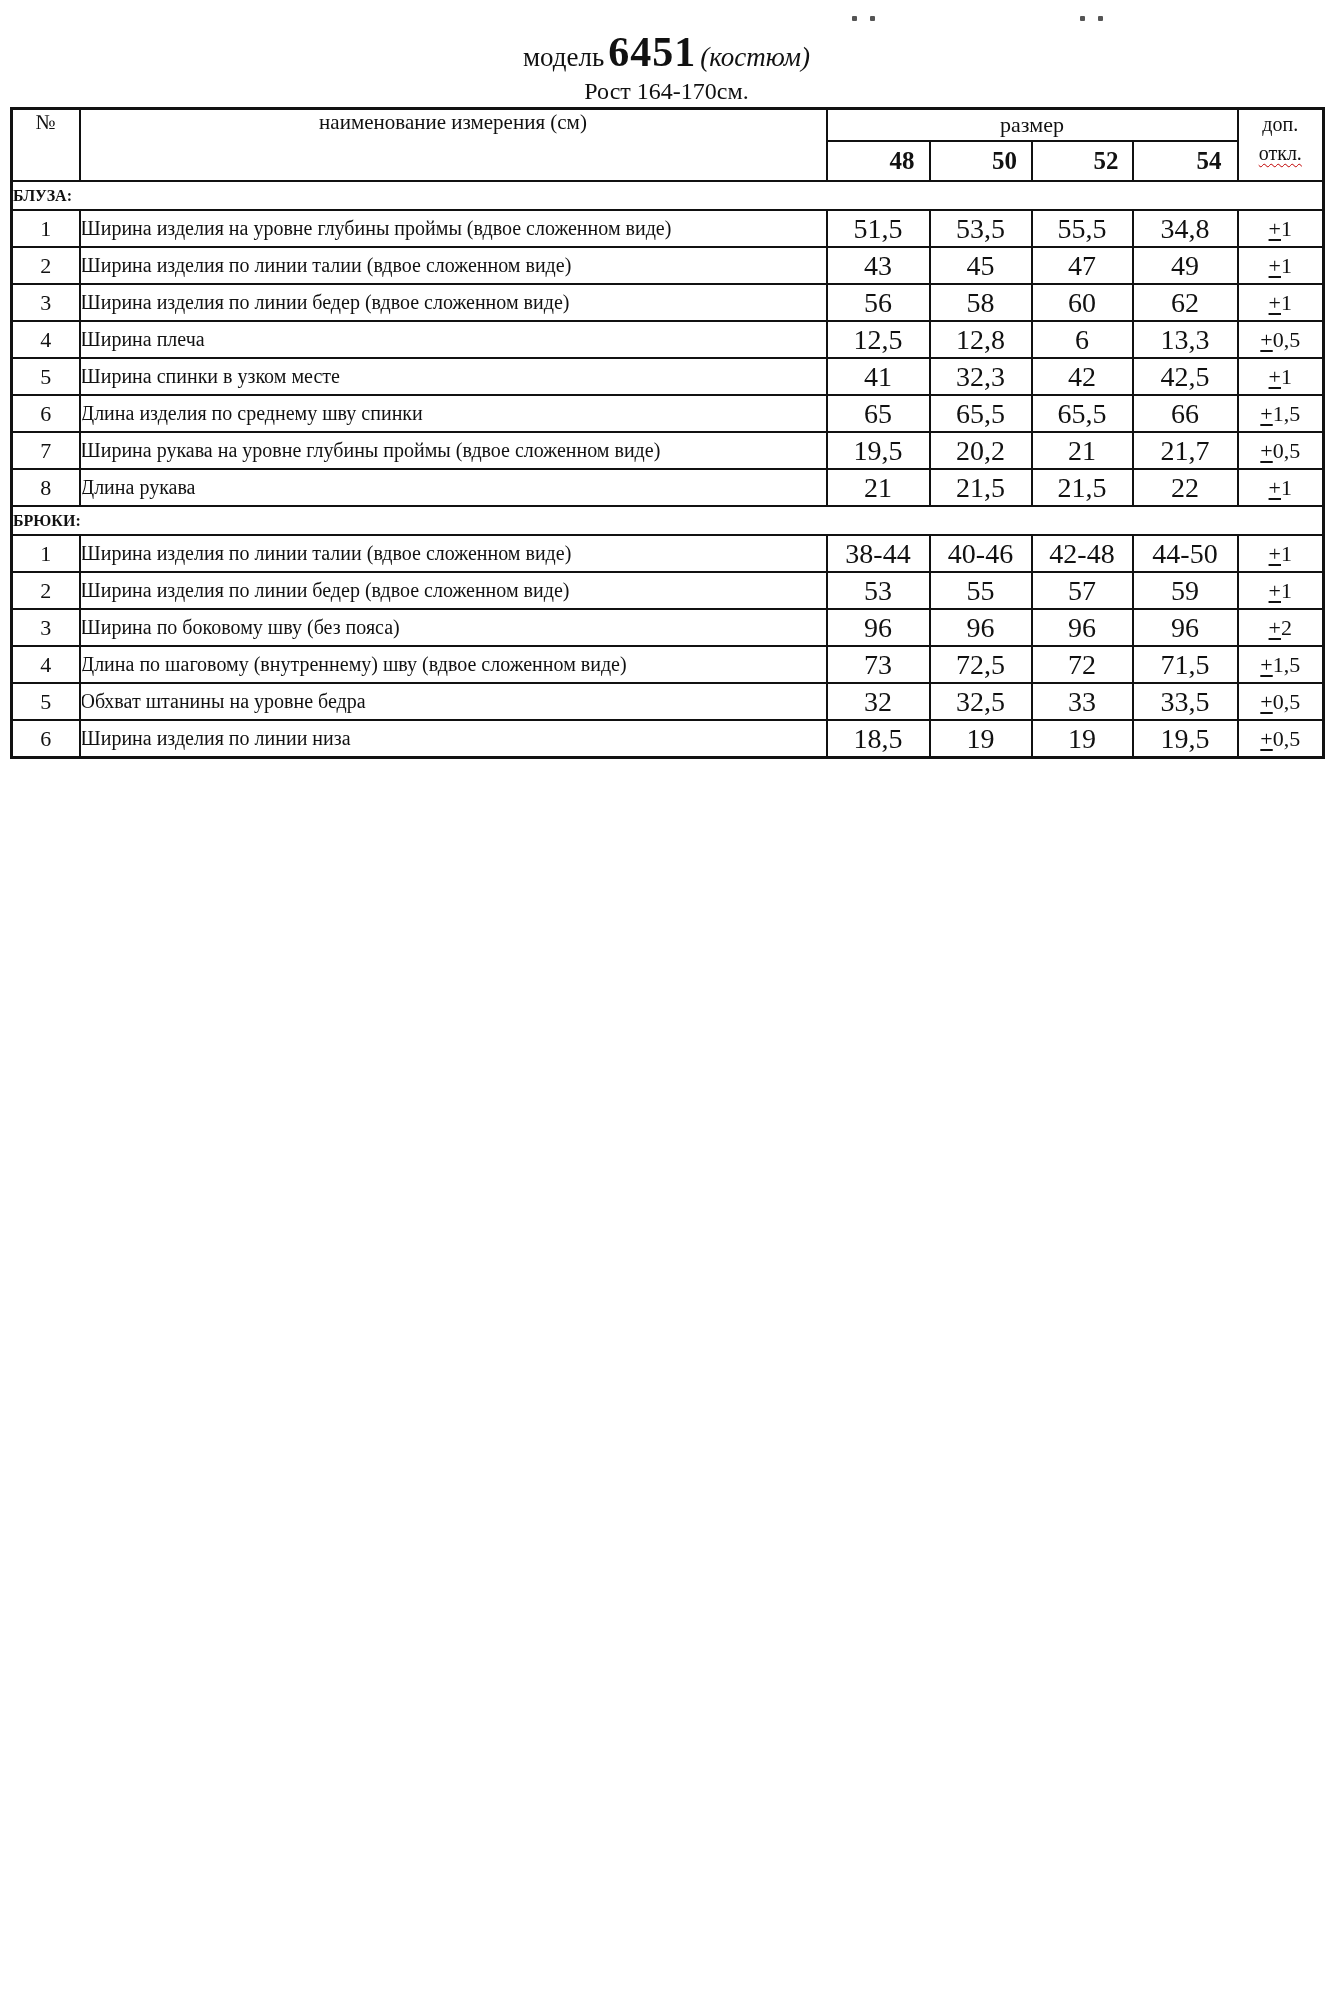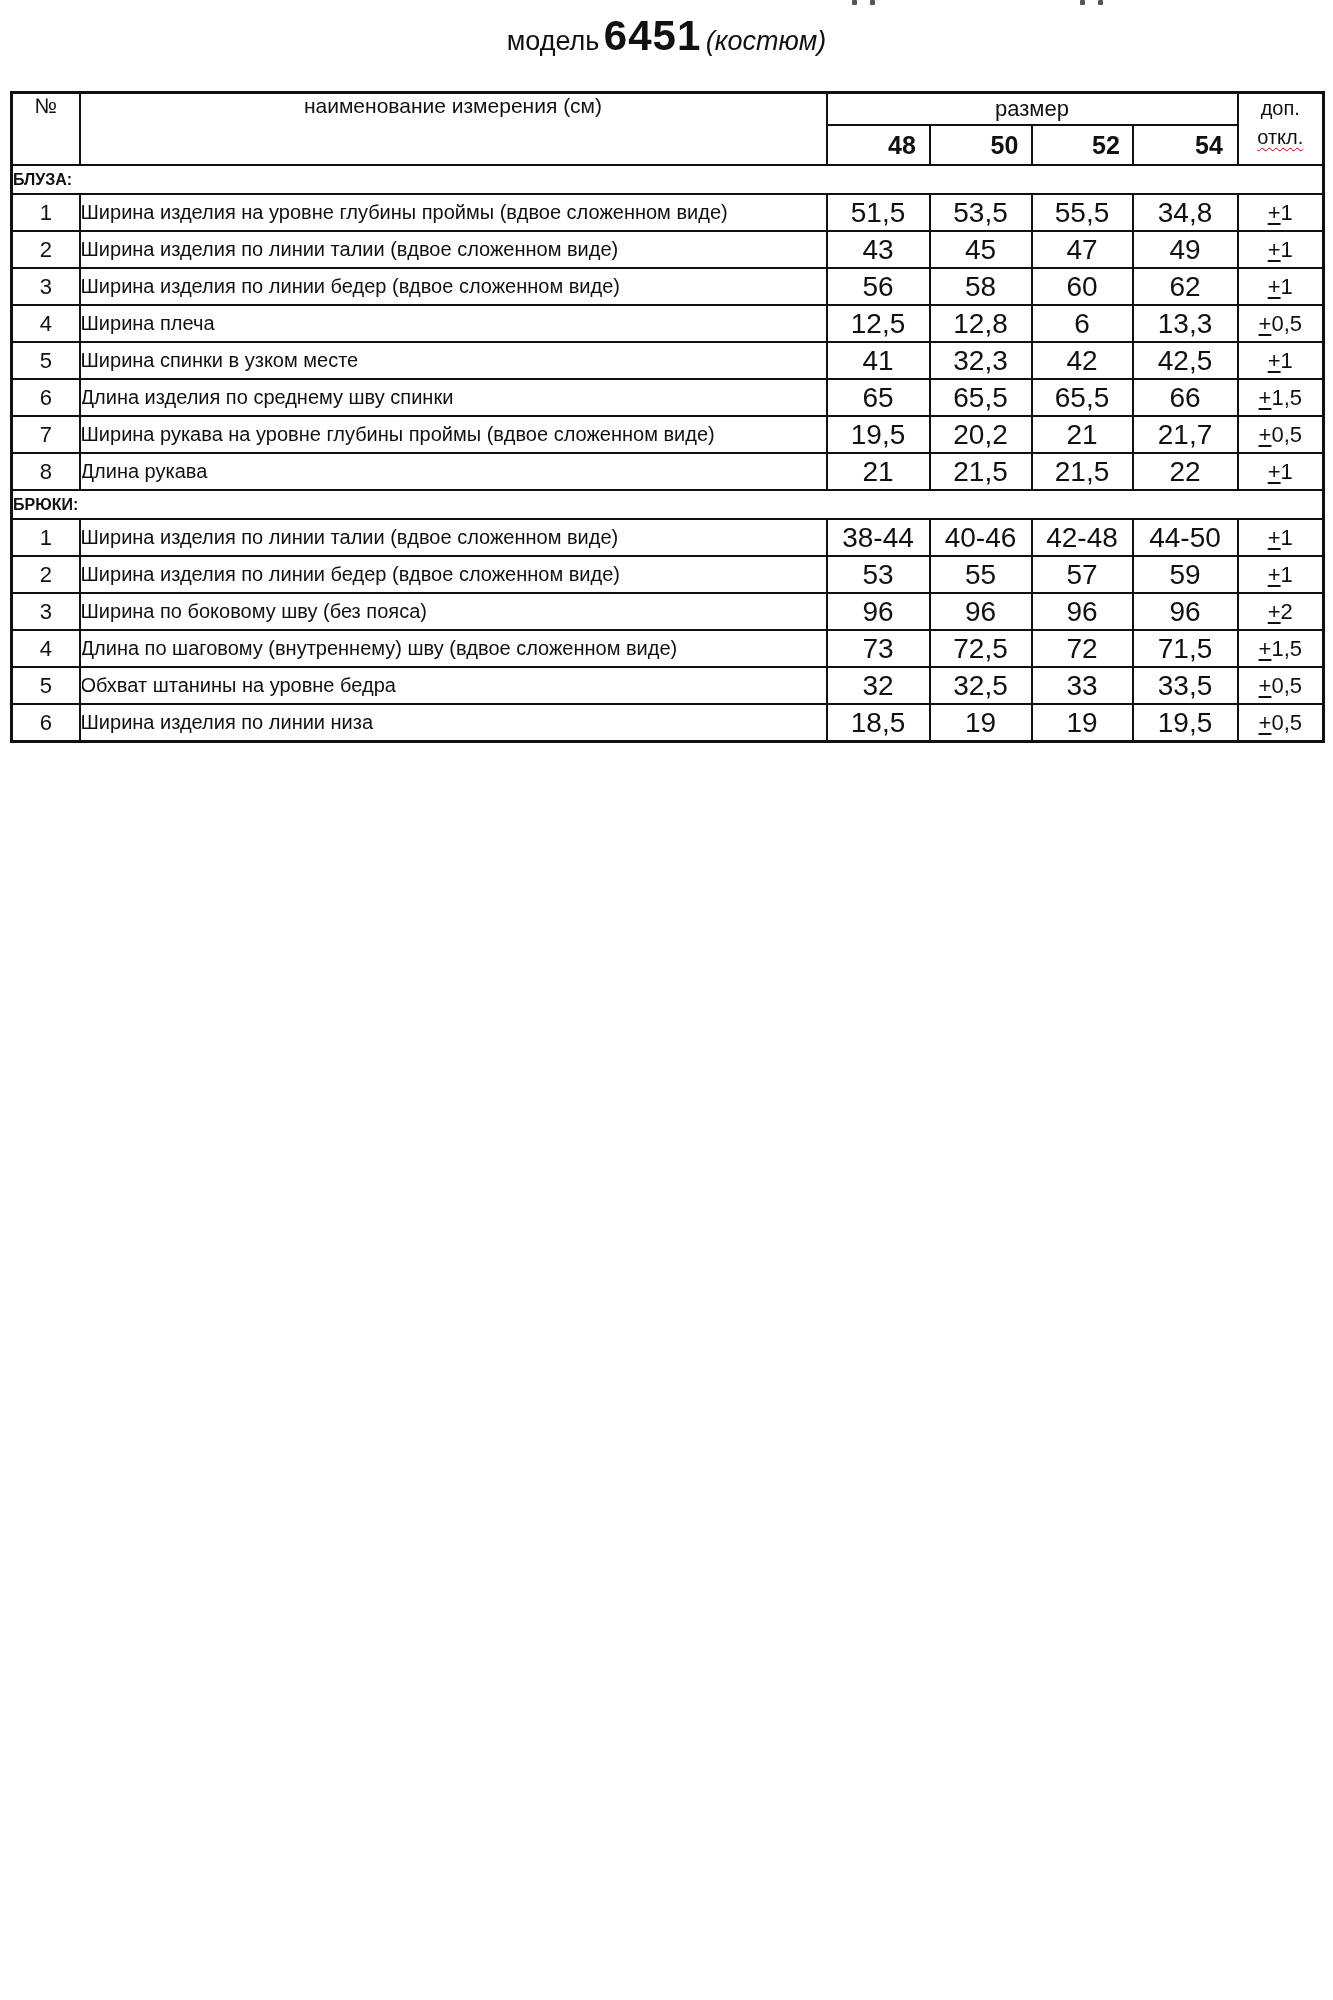--- a/index.html
+++ b/index.html
@@ -6,10 +6,10 @@
   .page{
     position:relative;
     width:1333px;height:1404px;
-    margin:0 auto;
+    margin:16px auto;
     background:#ffffff;
     color:#111111;
-    font-family:Liberation Sans, sans-serif;
+    font-family:Liberation Serif, serif;
     overflow:hidden;
   }
   

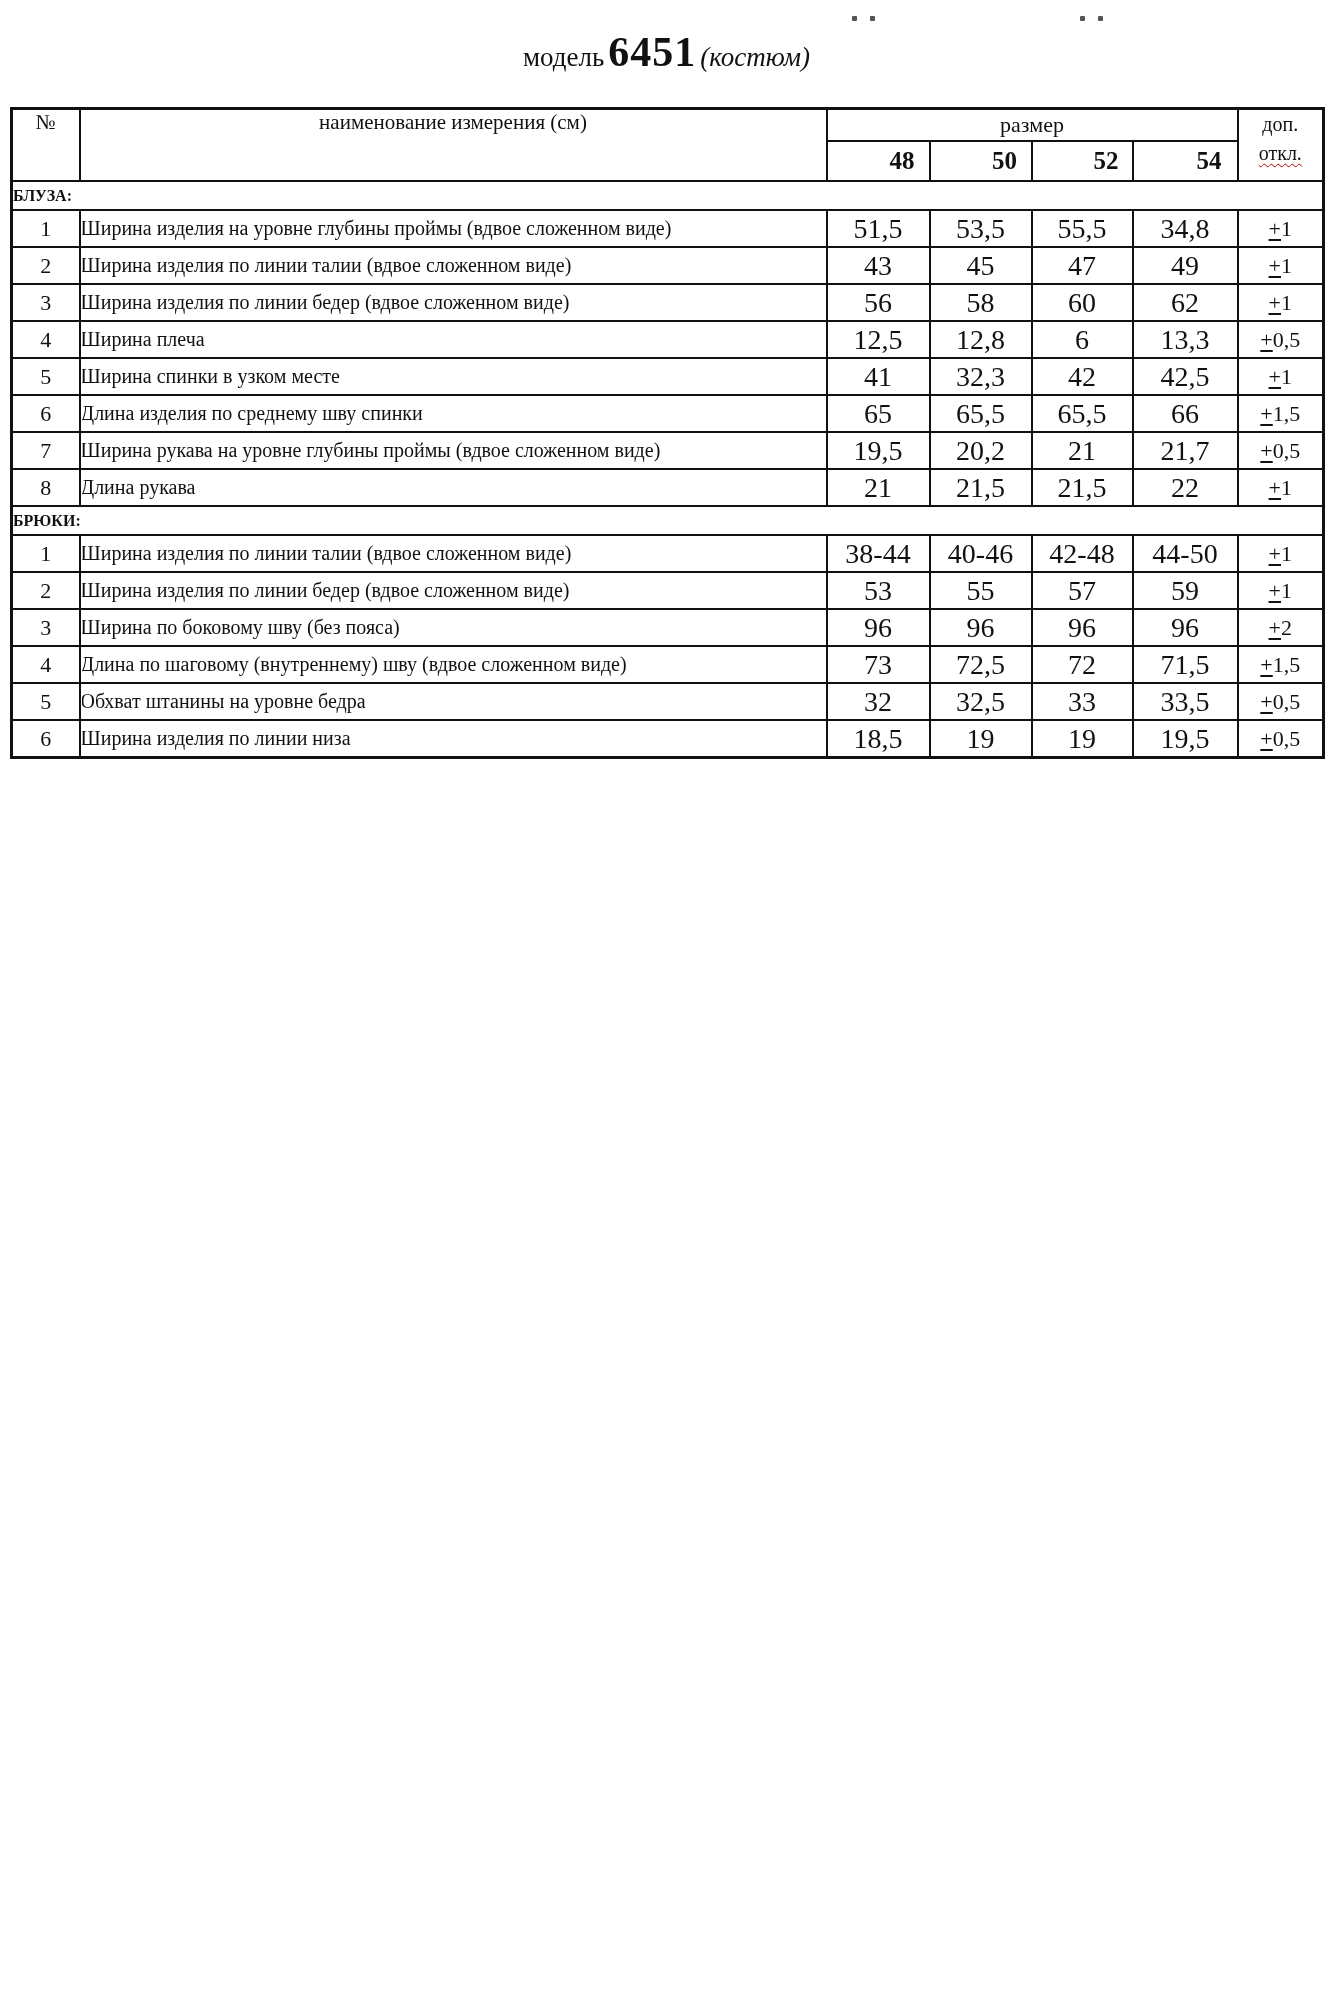--- a/index.html
+++ b/index.html
@@ -93,6 +93,7 @@
     <span class="model-number">6451</span>
     <span class="model-suffix">(костюм)</span>
   </div>
+  <div class="height-line">Рост 164-170см.</div>
 
   <table class="size-chart">
     <colgroup>

